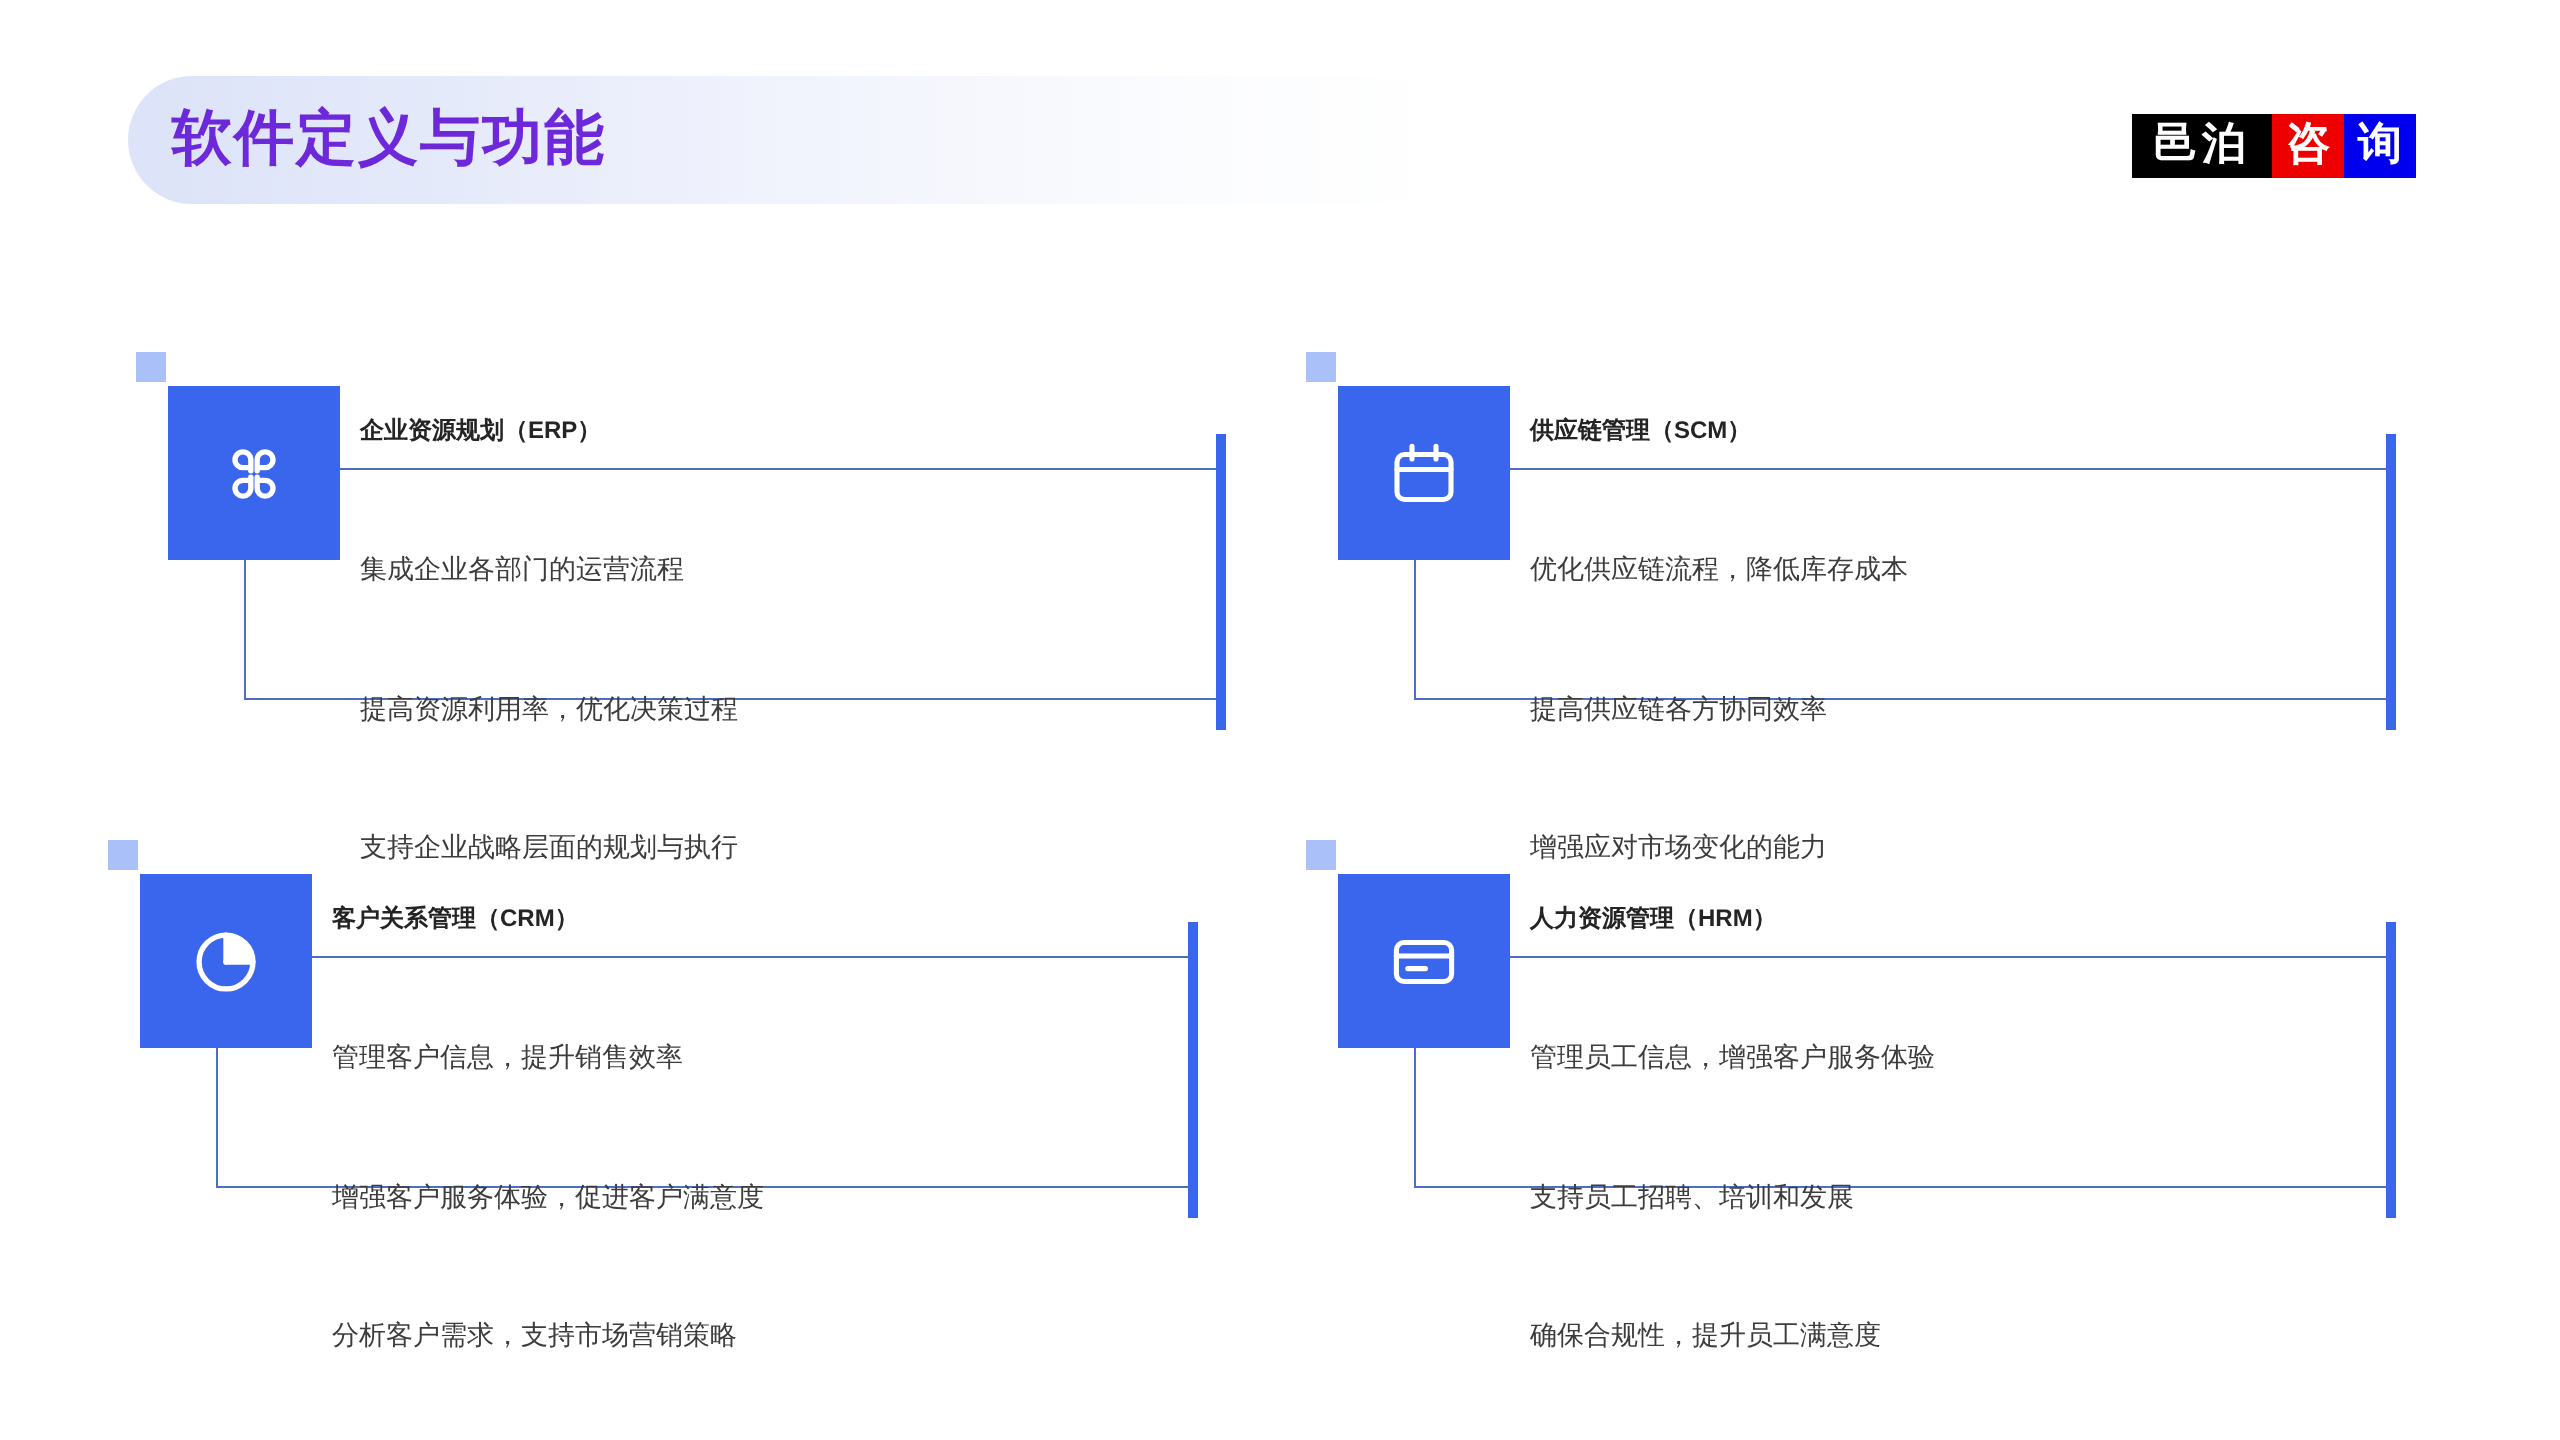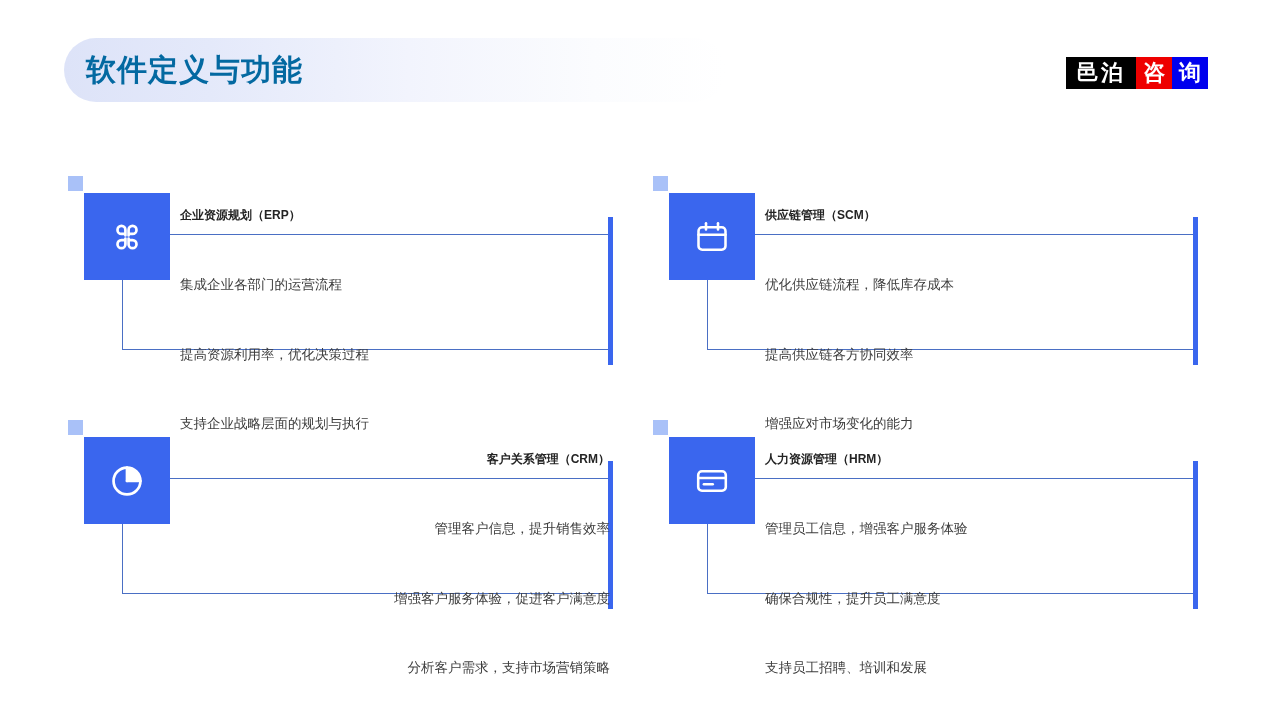--- a/index.html
+++ b/index.html
@@ -34,7 +34,7 @@
     line-height: 46px;
     font-size: 30px;
     font-weight: bold;
-    color: #0369a1;
+    color: #6d28d9;
     letter-spacing: 1px;
     white-space: nowrap;
   }

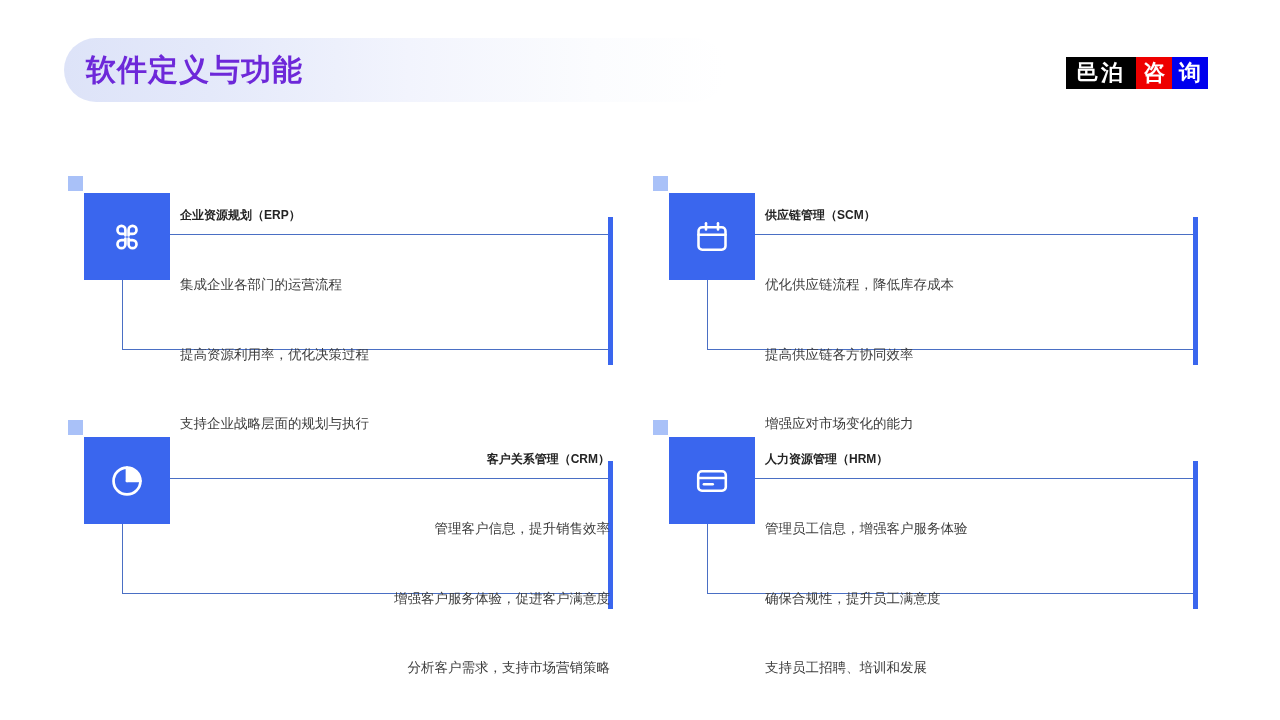--- a/index.html
+++ b/index.html
@@ -71,7 +71,7 @@
   }
   .card.c0 { left: 68px;  top: 176px; }
   .card.c1 { left: 653px; top: 176px; }
-  .card.c2 { left: 68px;  top: 420px; text-align: right; }
+  .card.c2 { left: 54px;  top: 420px; }
   .card.c3 { left: 653px; top: 420px; }
 
   

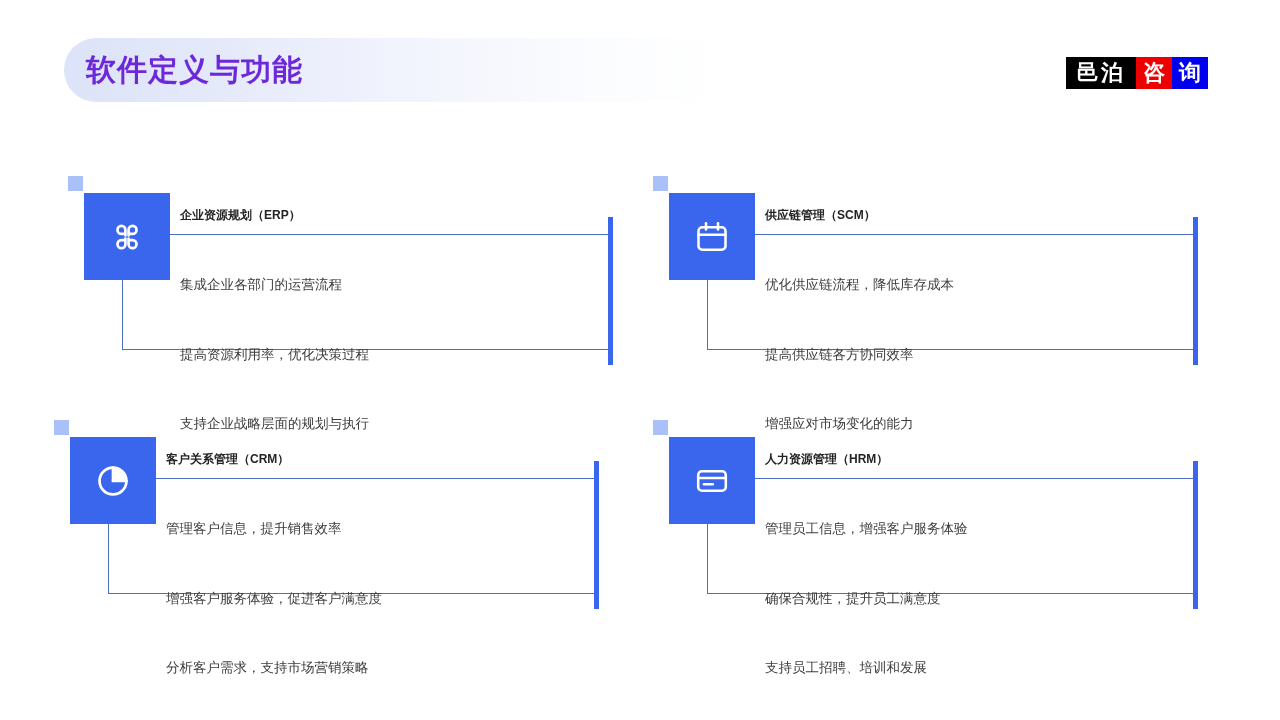--- a/index.html
+++ b/index.html
@@ -249,8 +249,8 @@
     <div class="card-title">人力资源管理（HRM）</div>
     <ul class="card-lines">
       <li>管理员工信息，增强客户服务体验</li>
+      <li>支持员工招聘、培训和发展</li>
       <li>确保合规性，提升员工满意度</li>
-      <li>支持员工招聘、培训和发展</li>
     </ul>
   </div>
 </div>

